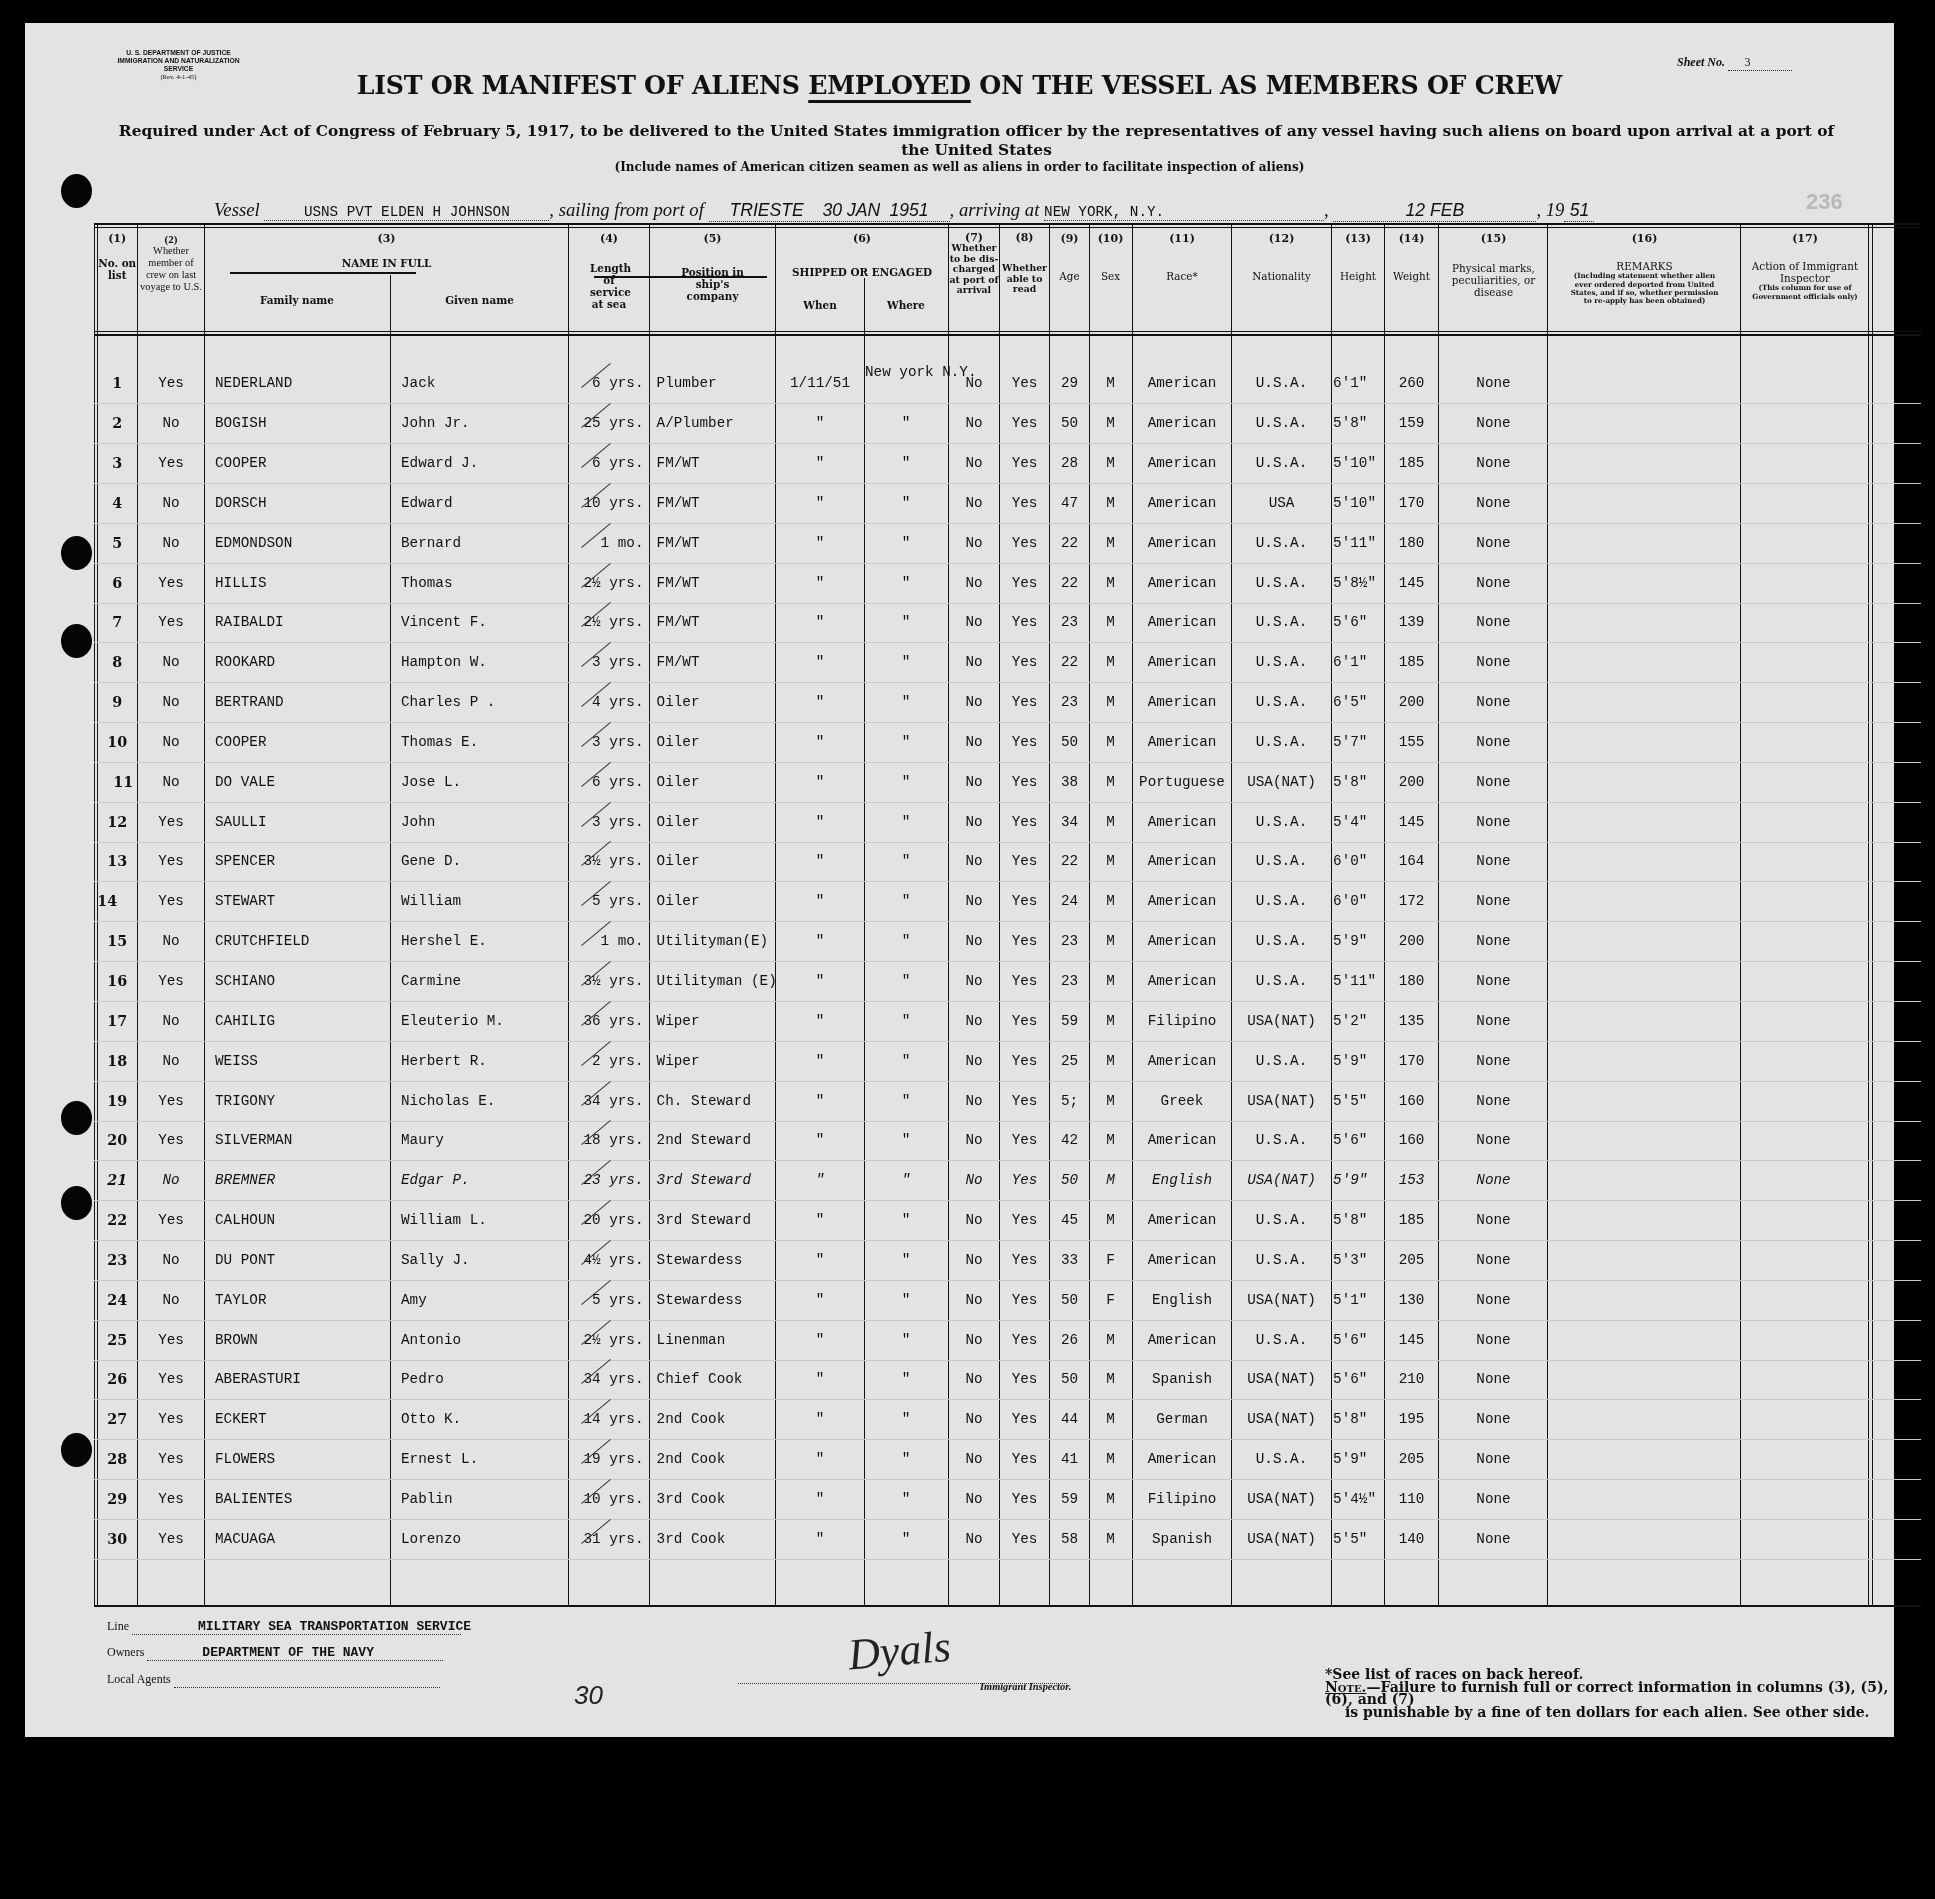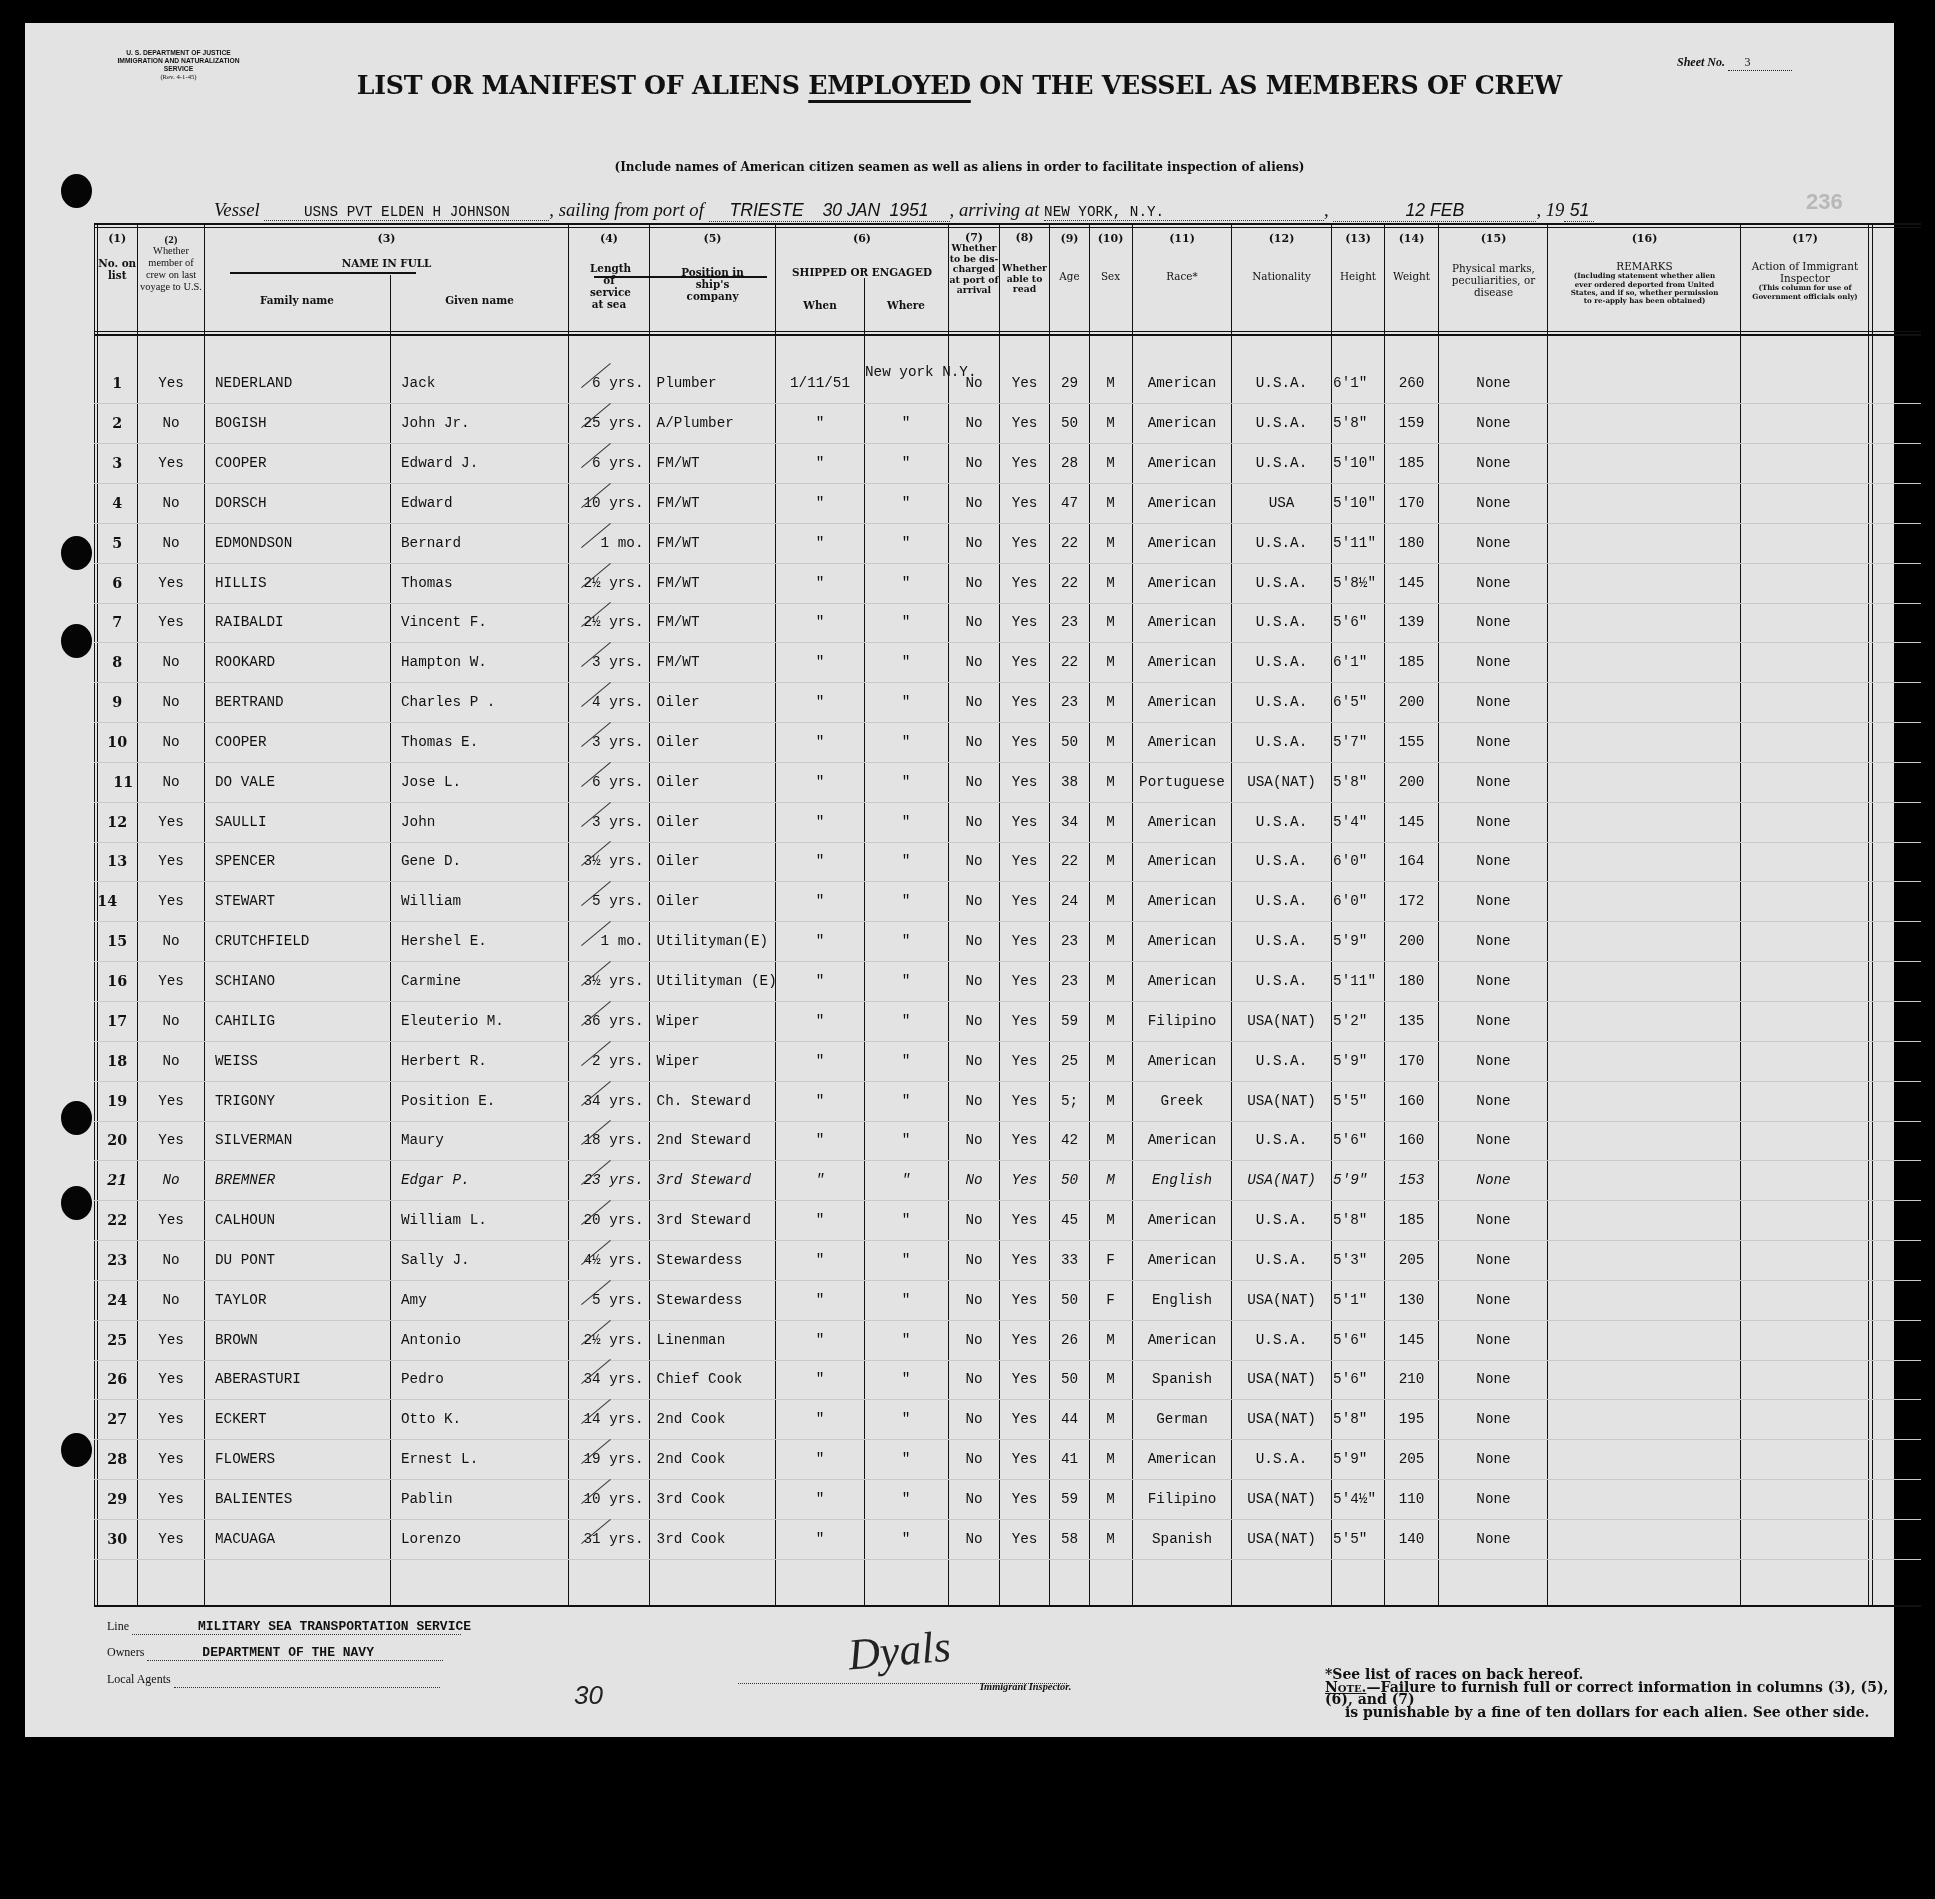--- a/index.html
+++ b/index.html
@@ -70,6 +70,7 @@
     <span>LIST OR MANIFEST OF ALIENS </span><u>EMPLOYED</u><span> ON THE VESSEL AS MEMBERS OF CREW</span>
   </div>
 
+  <div class="req">Required under Act of Congress of February 5, 1917, to be delivered to the United States immigration officer by the representatives of any vessel having such aliens on board upon arrival at a port of the United States</div>
   <div class="incl">(Include names of American citizen seamen as well as aliens in order to facilitate inspection of aliens)</div>
 
   <div class="vesline">

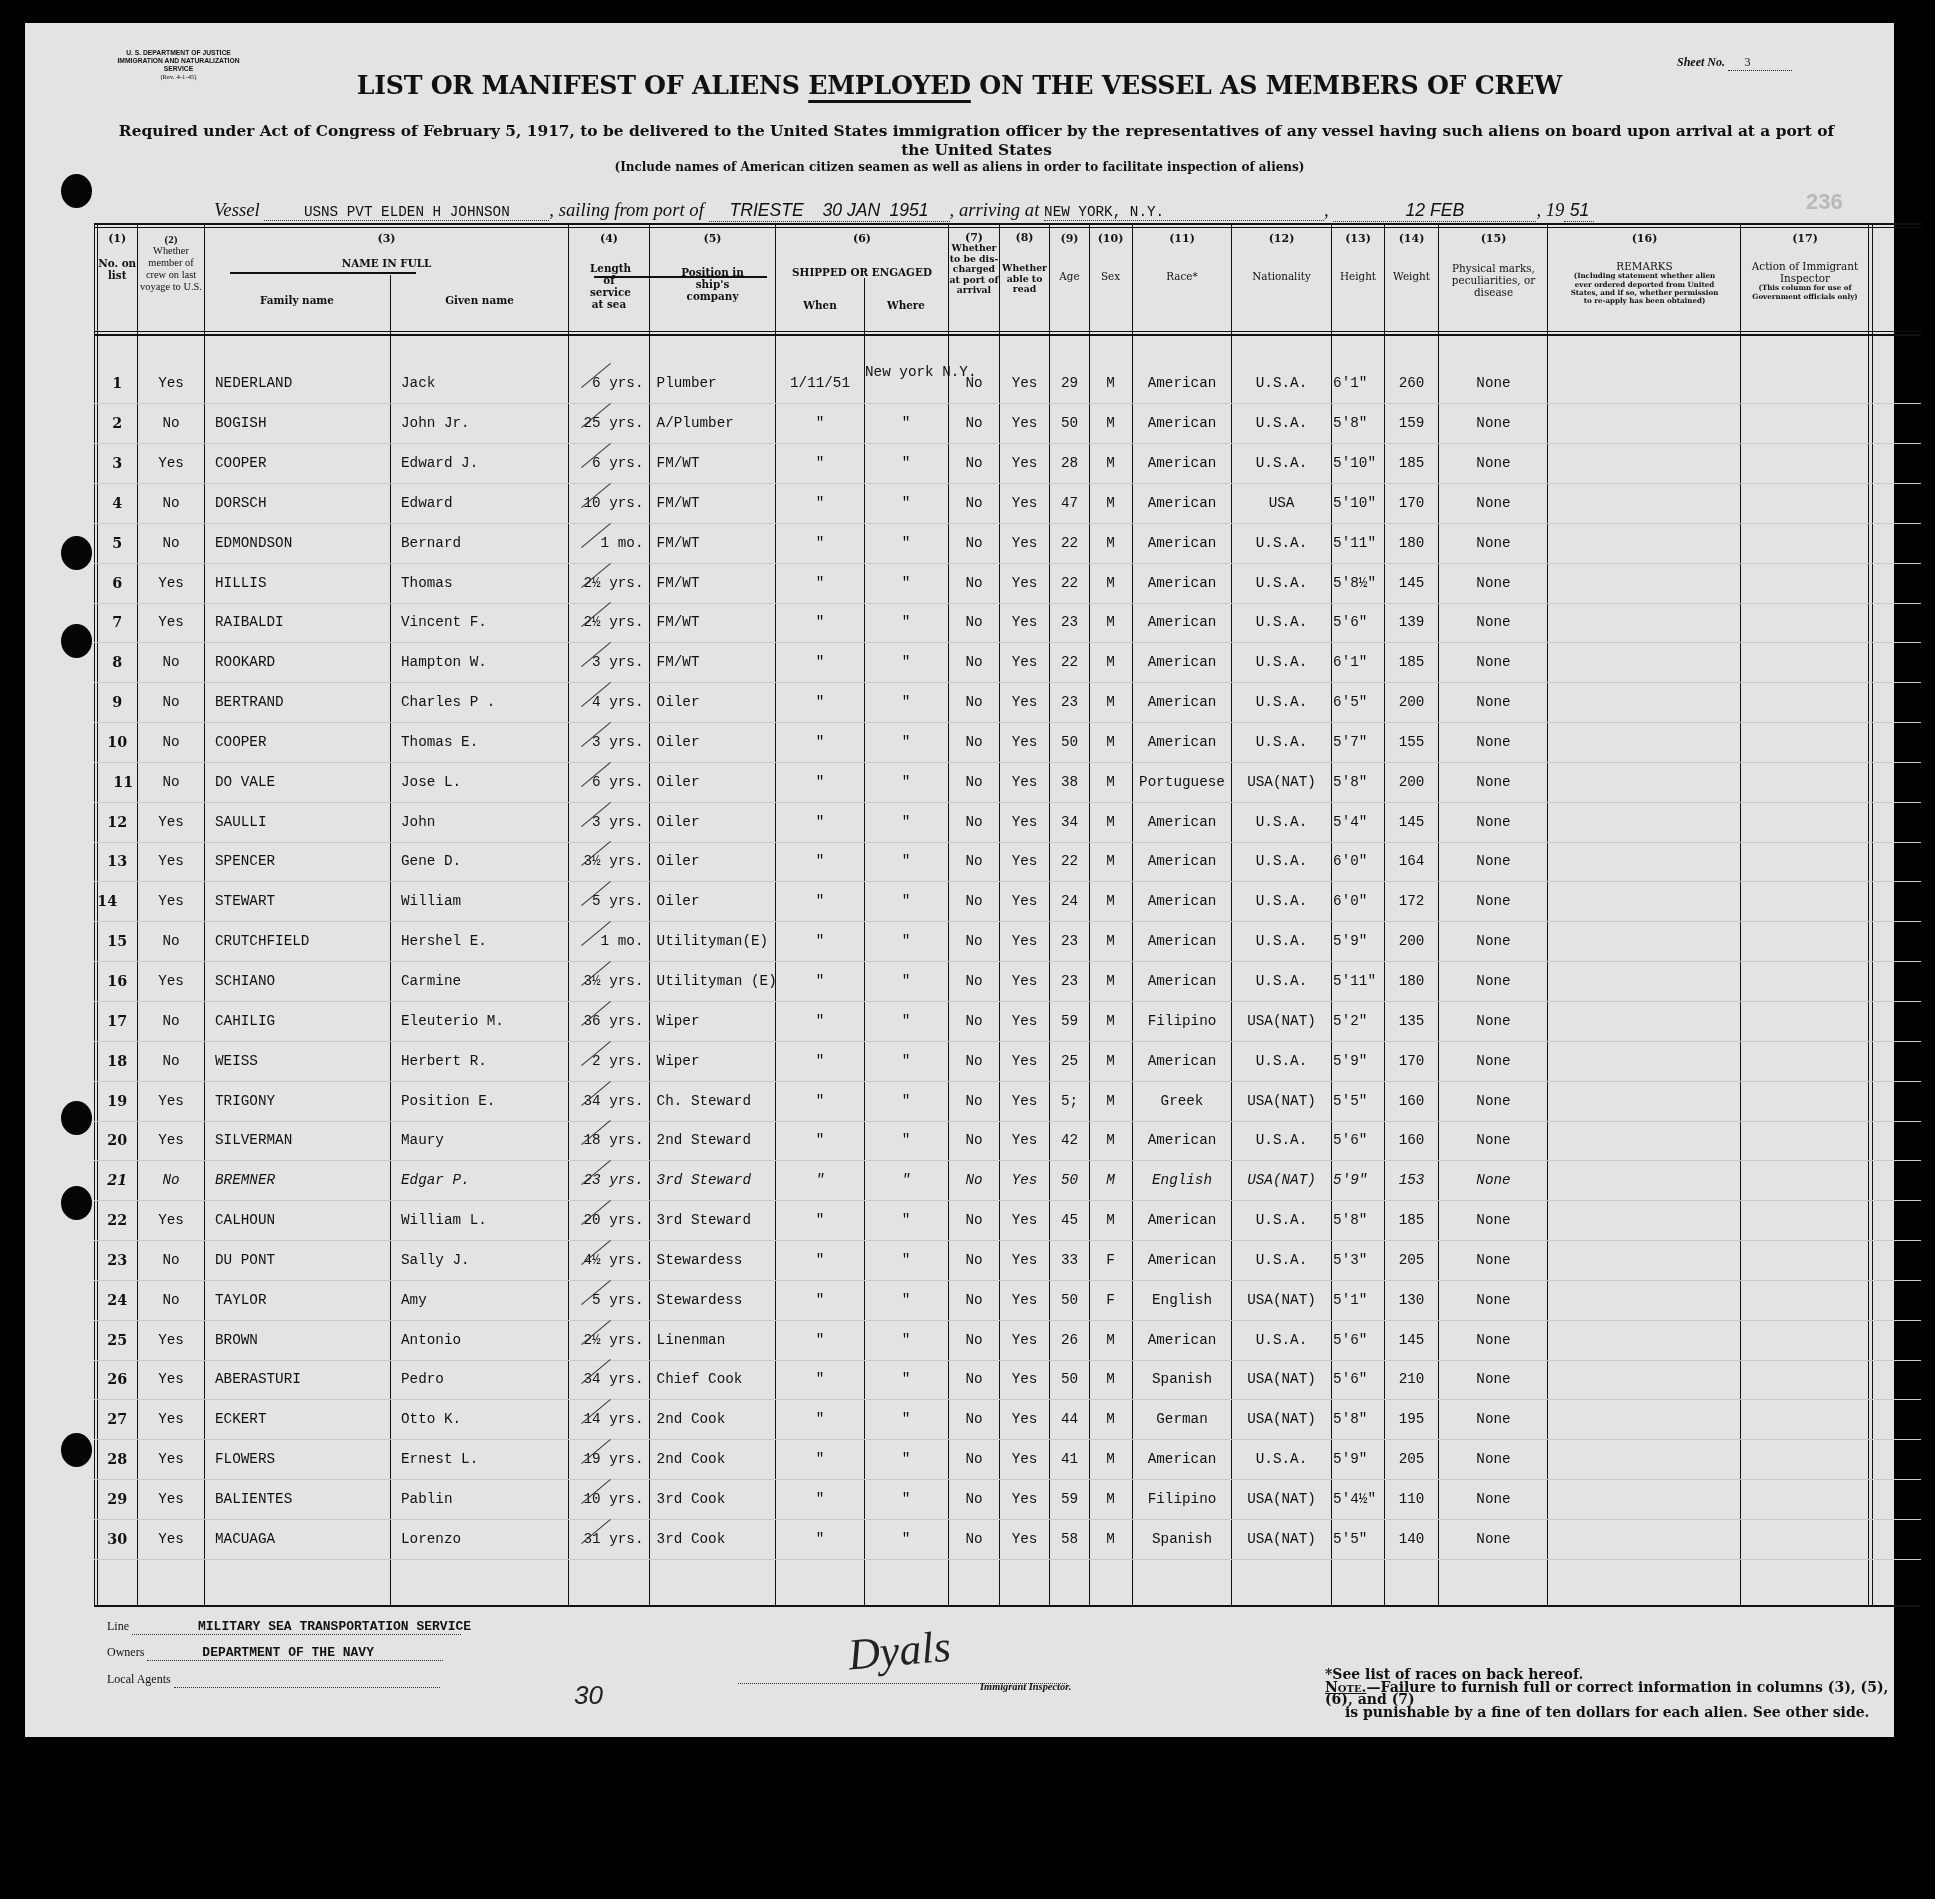--- a/index.html
+++ b/index.html
@@ -582,7 +582,7 @@
           <div class="cell bold" style="left: 2.7px; width: 41px;">19</div>
           <div class="cell" style="left: 44px; width: 66px;">Yes</div>
           <div class="cell l" style="left: 111px; width: 184px;">TRIGONY</div>
-          <div class="cell l" style="left: 297px; width: 177px;">Position E.</div>
+          <div class="cell l" style="left: 297px; width: 177px;">Nicholas E.</div>
           <div class="cell" style="left: 475px; width: 80px; text-align: right; padding-right: 5.5px; box-sizing: border-box;">34 yrs.</div>
           <div class="cell l" style="left: 556px; width: 125px; padding-left: 6.6px;">Ch. Steward</div>
           <div class="cell" style="left: 682px; width: 88px;">"</div>

